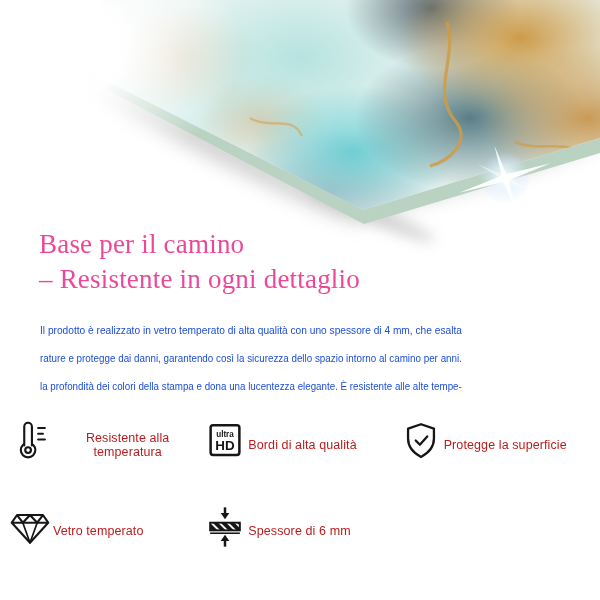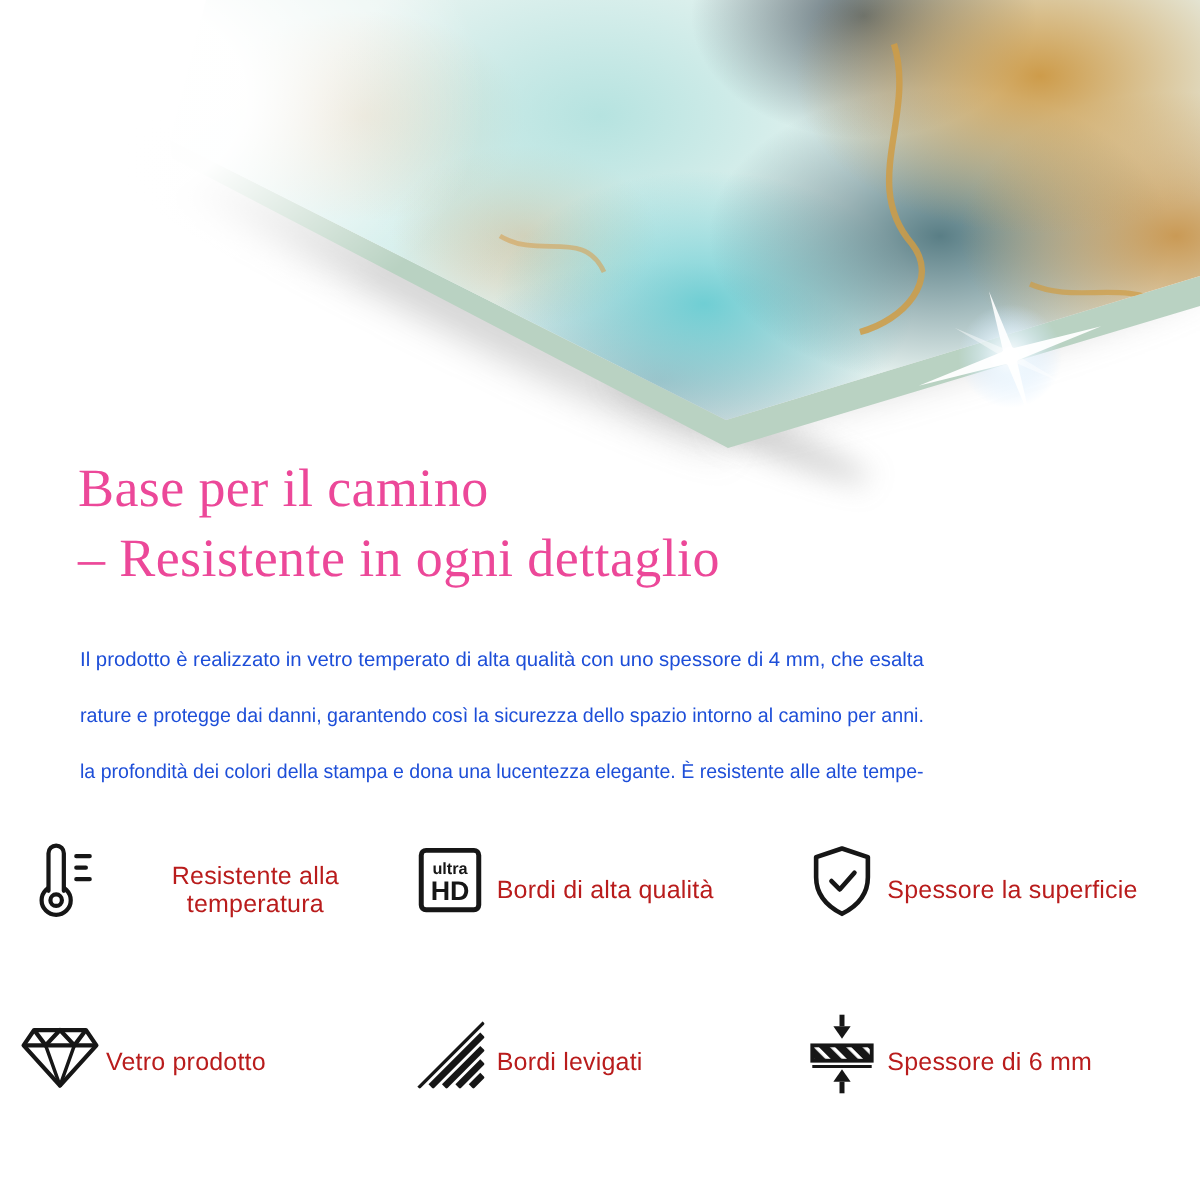--- a/index.html
+++ b/index.html
@@ -140,7 +140,7 @@
           <path d="M18.5 23.5 l4.3 4.4 l7.7 -8.7" stroke-width="2.4"></path>
         </svg>
       </div>
-      <div class="label">Spessore la superficie</div>
+      <div class="label">Protegge la superficie</div>
     </div>
 
     <div class="cell">

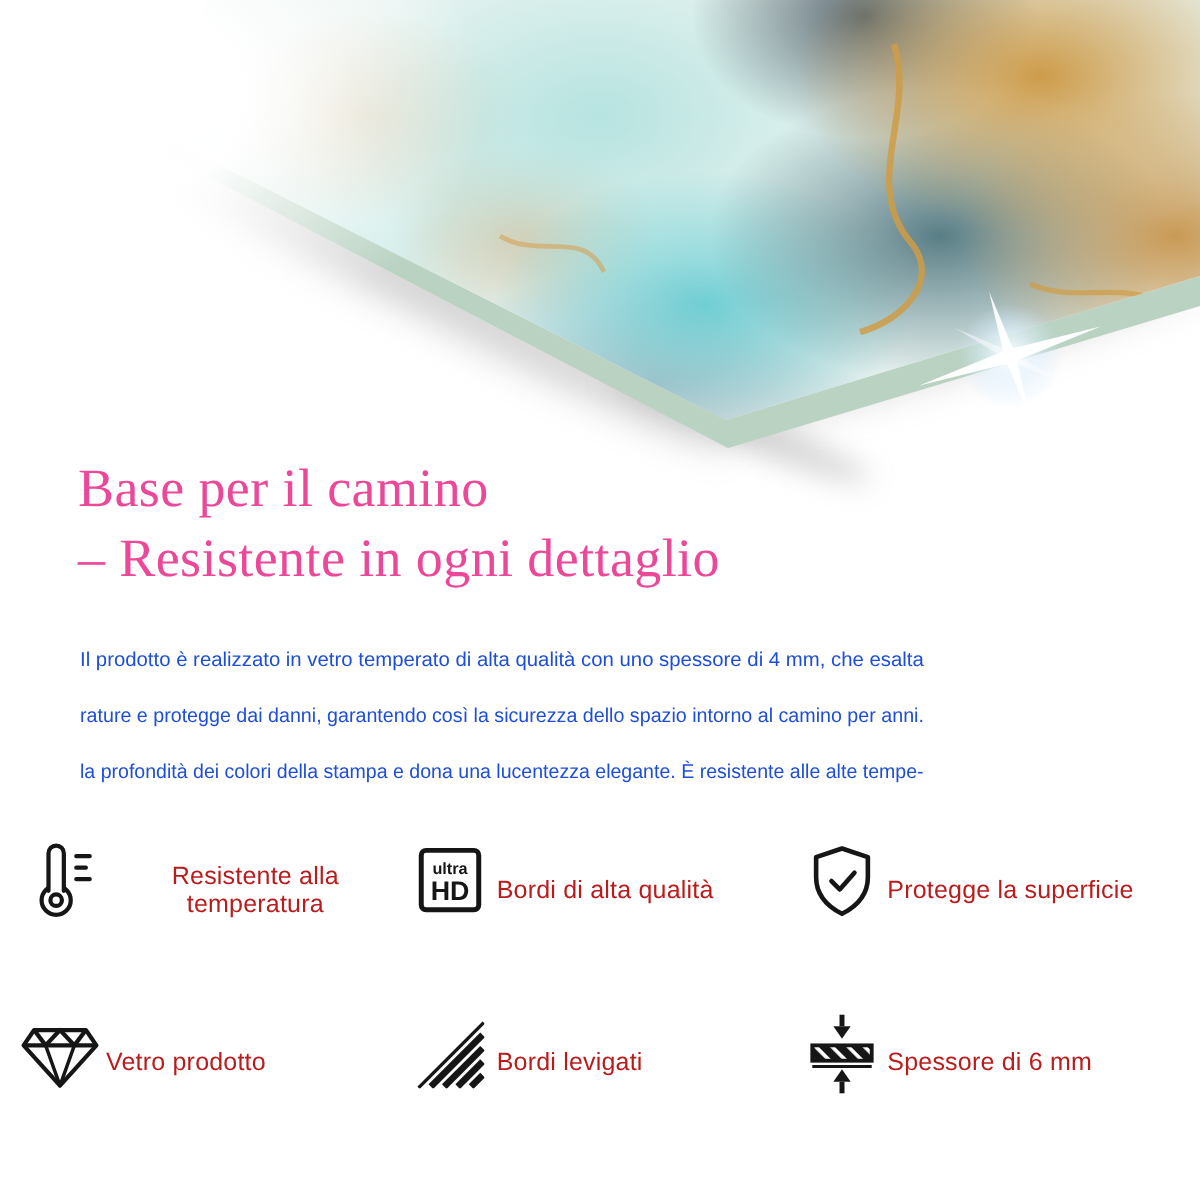--- a/index.html
+++ b/index.html
@@ -152,7 +152,7 @@
           <path d="M16.5 19.5 L24 40.5 L31.5 19.5" stroke-width="1.8"></path>
         </svg>
       </div>
-      <div class="label">Vetro prodotto</div>
+      <div class="label">Vetro temperato</div>
     </div>
 
     <div class="cell">

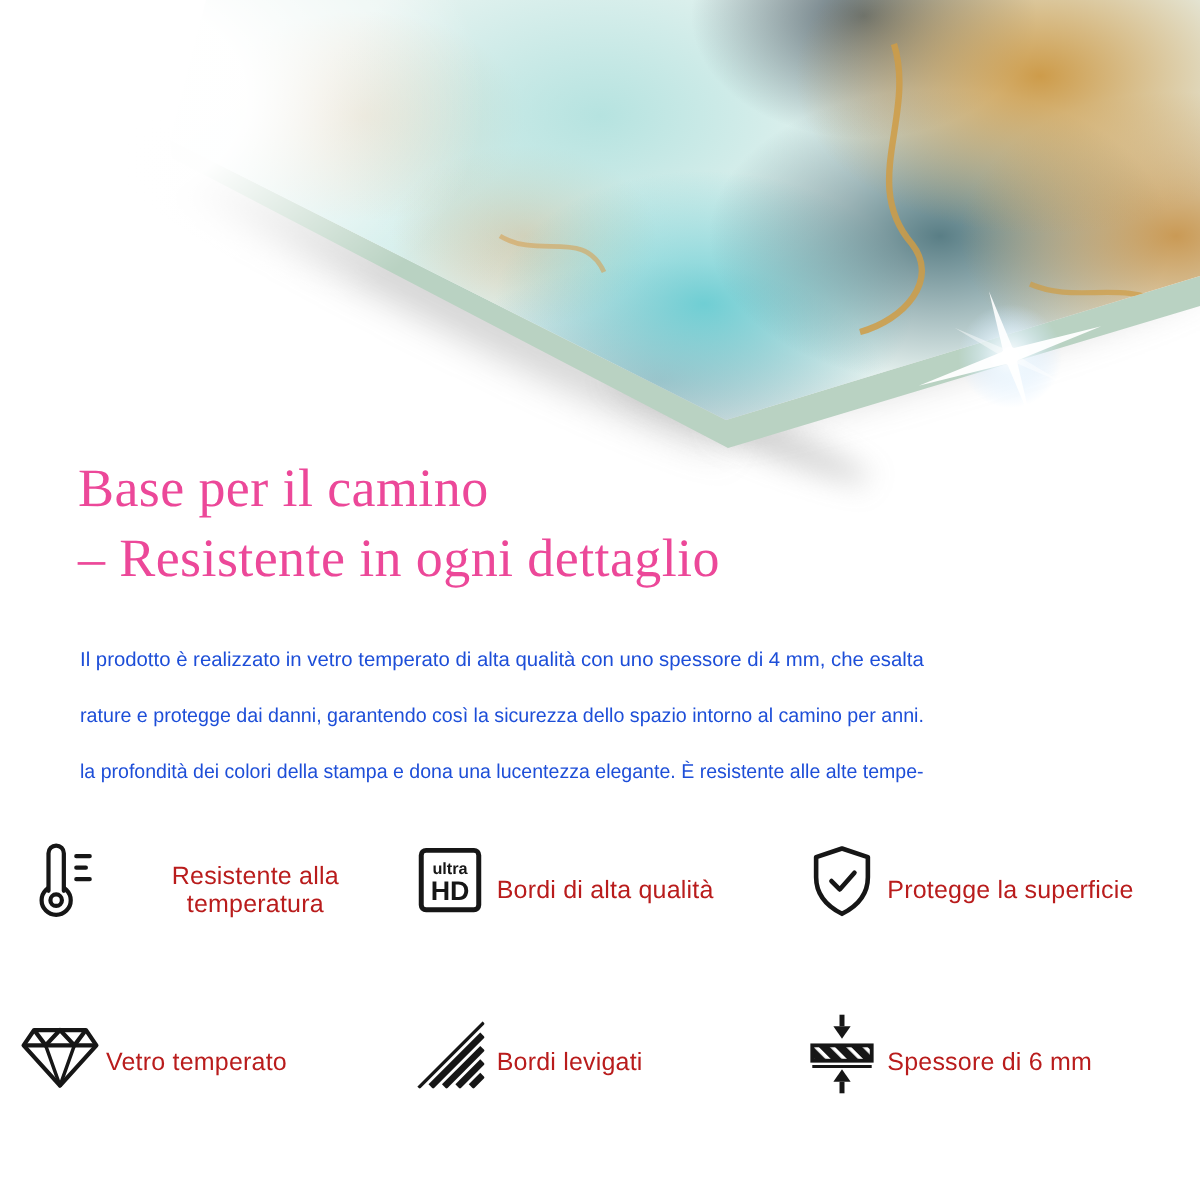--- a/index.html
+++ b/index.html
@@ -155,23 +155,6 @@
       <div class="label">Vetro temperato</div>
     </div>
 
-    <div class="cell">
-      <div class="icon-box">
-        <svg width="46" height="46" viewBox="0 0 48 48">
-          <clipPath id="tri">
-              <polygon points="6,42 42,42 42,6"></polygon>
-            </clipPath>
-          <g clip-path="url(#tri)" stroke="#161616" stroke-width="3.4">
-            <line x1="7" y1="41" x2="41" y2="7"></line>
-            <line x1="14" y1="41" x2="41" y2="14"></line>
-            <line x1="21" y1="41" x2="41" y2="21"></line>
-            <line x1="28" y1="41" x2="41" y2="28"></line>
-            <line x1="35" y1="41" x2="41" y2="35"></line>
-          </g>
-        </svg>
-      </div>
-      <div class="label">Bordi levigati</div>
-    </div>
 
     <div class="cell">
       <div class="icon-box">

